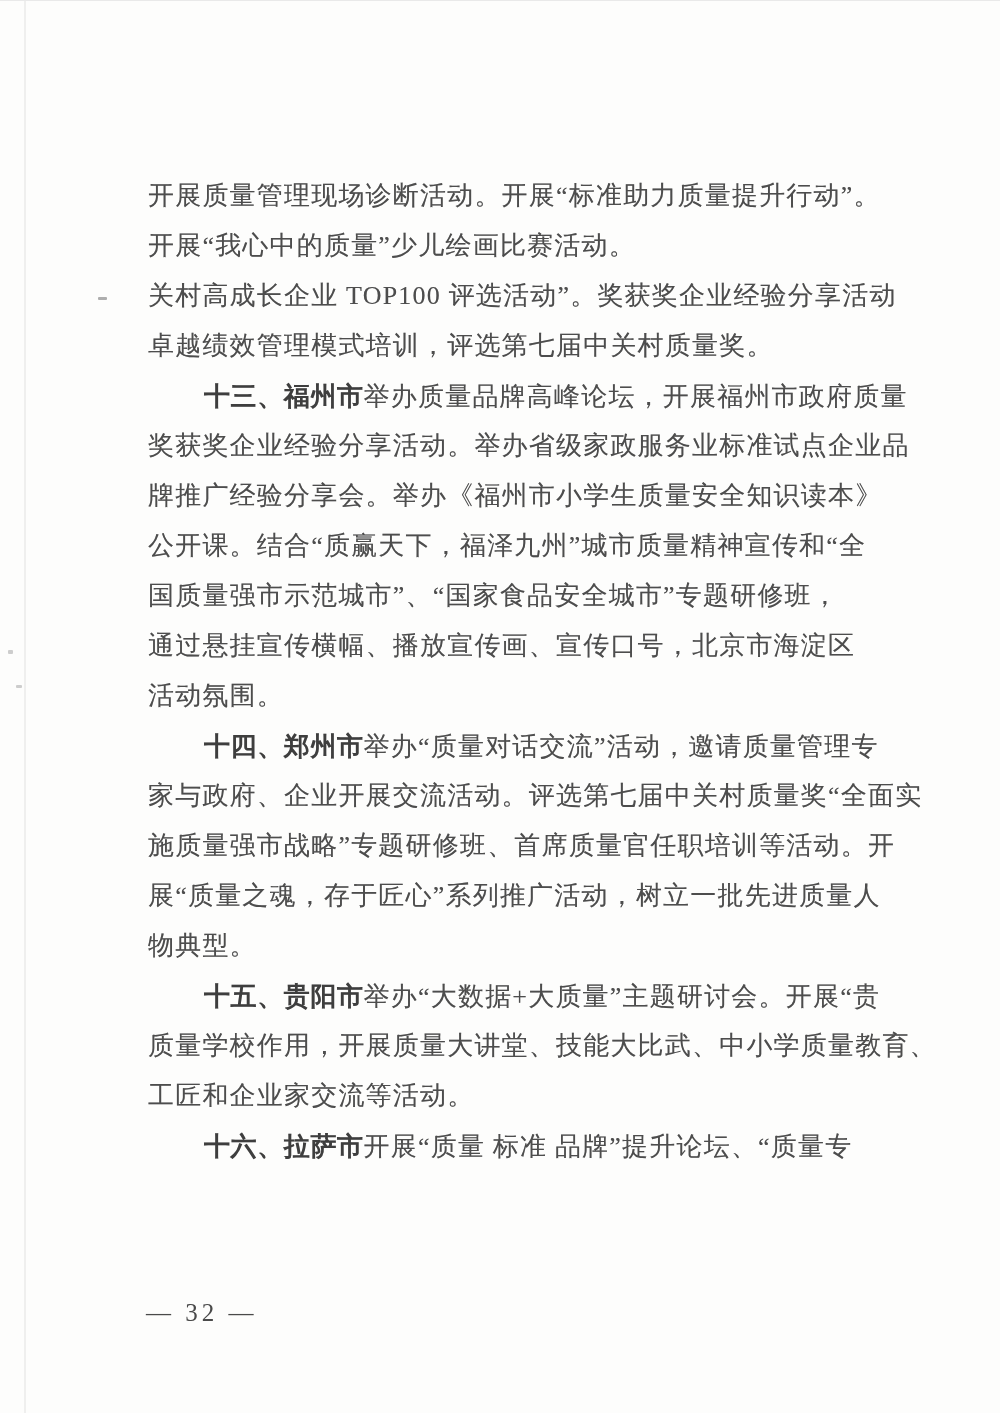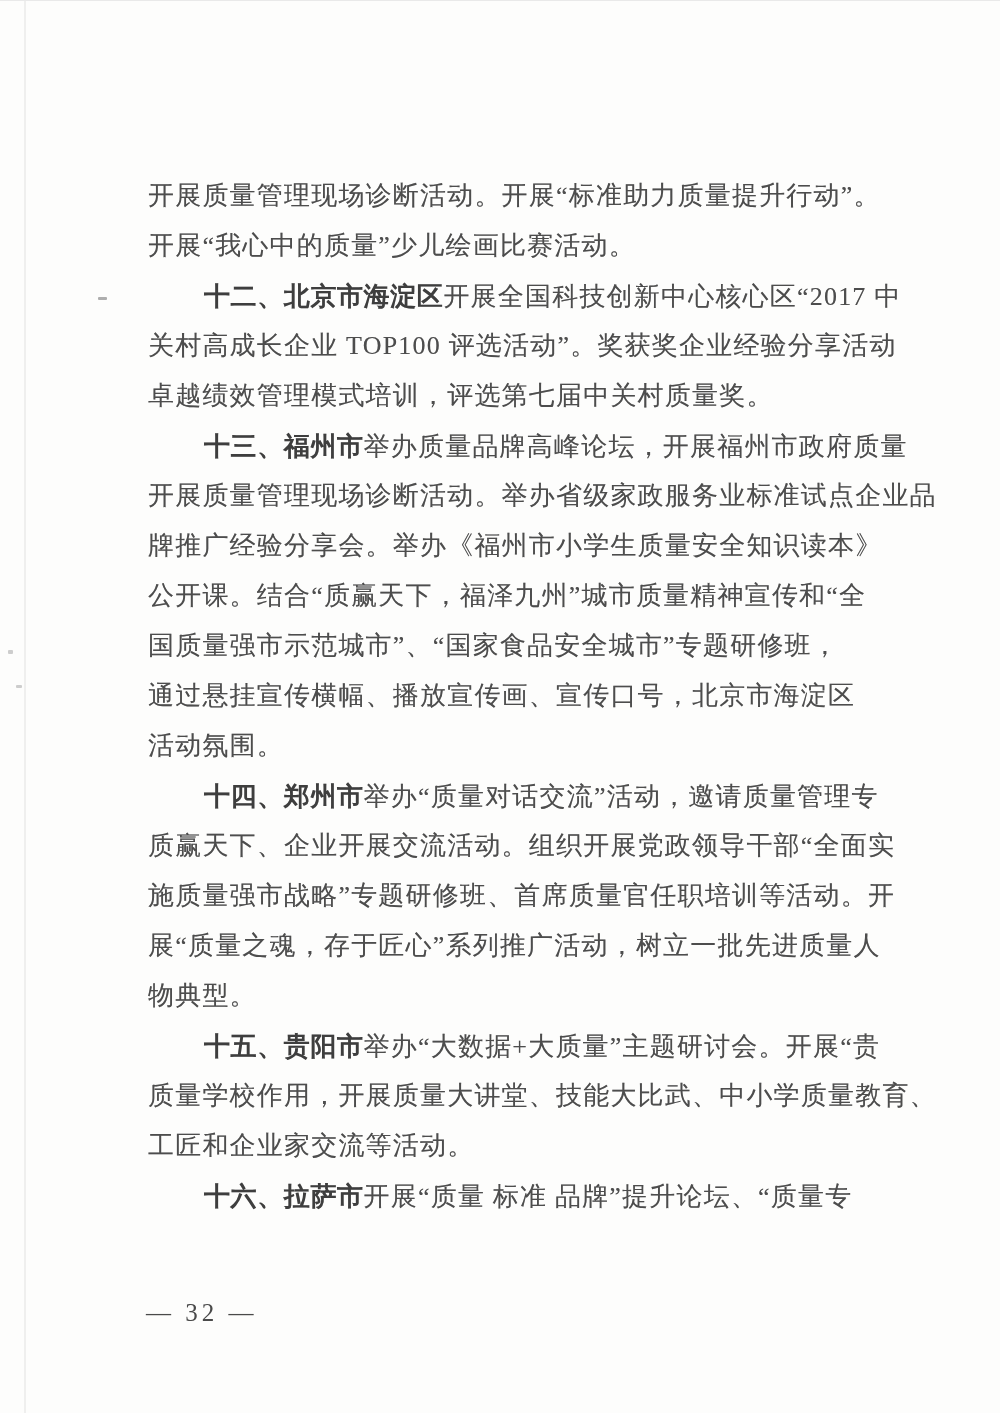--- a/index.html
+++ b/index.html
@@ -81,7 +81,6 @@
   <div class="content" id="text-body">
       <div class="line"><span>开展质量管理现场诊断活动。开展“标准助力质量提升行动”。</span></div>
       <div class="line"><span>开展“我心中的质量”少儿绘画比赛活动。</span></div>
-      <div class="line indent"><span class="lead">十二、北京市海淀区</span><span>开展全国科技创新中心核心区“2017 中</span></div>
       <div class="line"><span>关村高成长企业 TOP100 评选活动”。奖获奖企业经验分享活动</span></div>
       <div class="line"><span>卓越绩效管理模式培训，评选第七届中关村质量奖。</span></div>
       <div class="line indent"><span class="lead">十三、福州市</span><span>举办质量品牌高峰论坛，开展福州市政府质量</span></div>

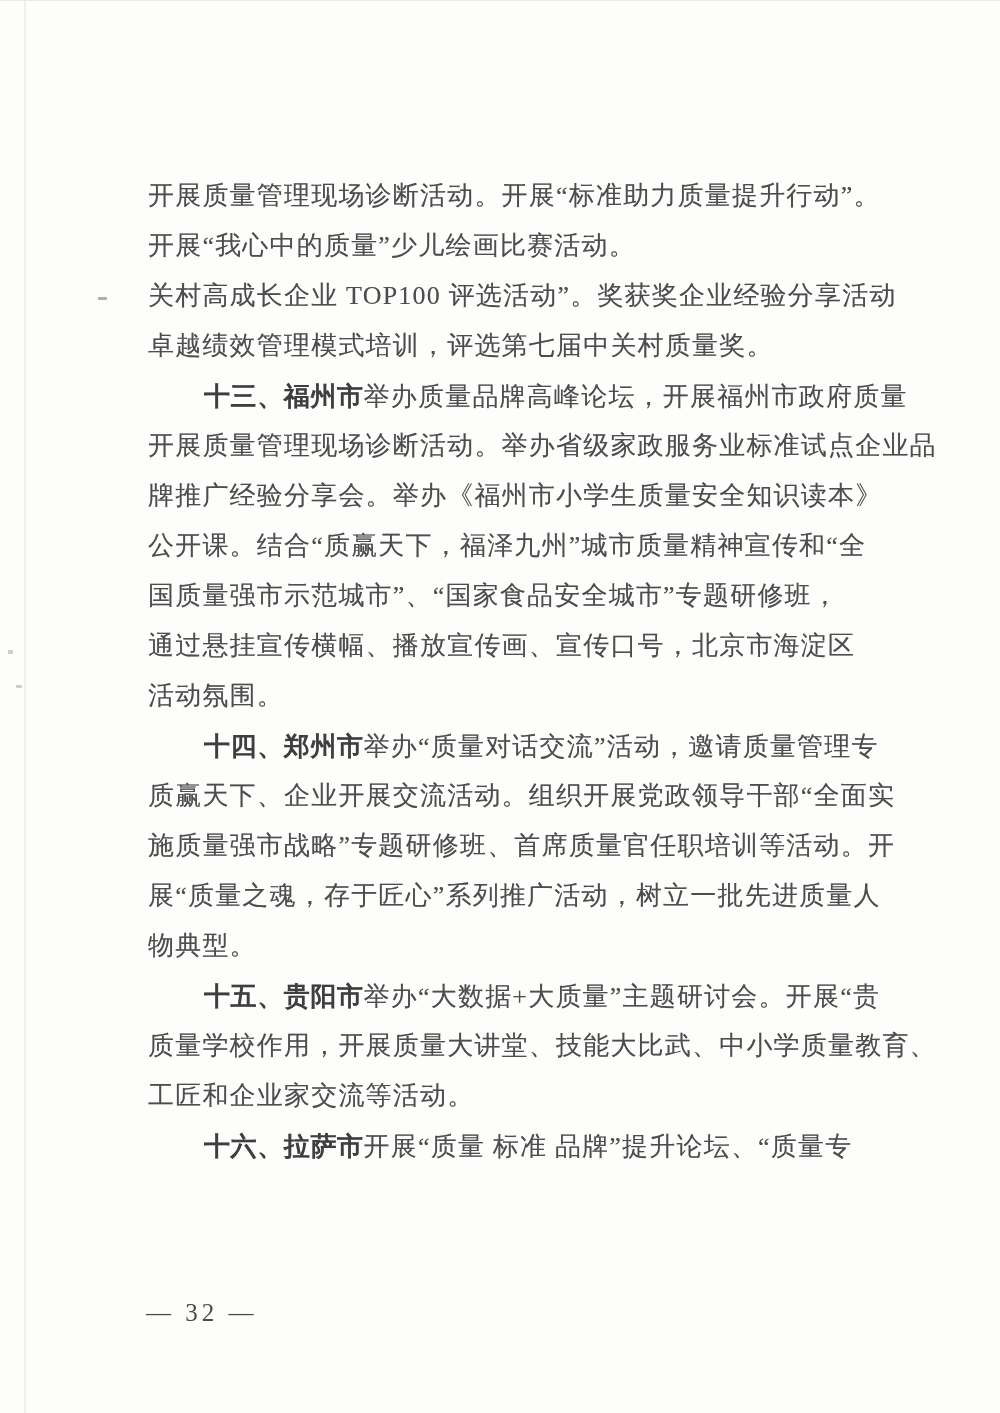--- a/index.html
+++ b/index.html
@@ -84,7 +84,7 @@
       <div class="line"><span>关村高成长企业 TOP100 评选活动”。奖获奖企业经验分享活动</span></div>
       <div class="line"><span>卓越绩效管理模式培训，评选第七届中关村质量奖。</span></div>
       <div class="line indent"><span class="lead">十三、福州市</span><span>举办质量品牌高峰论坛，开展福州市政府质量</span></div>
-      <div class="line"><span>开展质量管理现场诊断活动。举办省级家政服务业标准试点企业品</span></div>
+      <div class="line"><span>奖获奖企业经验分享活动。举办省级家政服务业标准试点企业品</span></div>
       <div class="line"><span>牌推广经验分享会。举办《福州市小学生质量安全知识读本》</span></div>
       <div class="line"><span>公开课。结合“质赢天下，福泽九州”城市质量精神宣传和“全</span></div>
       <div class="line"><span>国质量强市示范城市”、“国家食品安全城市”专题研修班，</span></div>

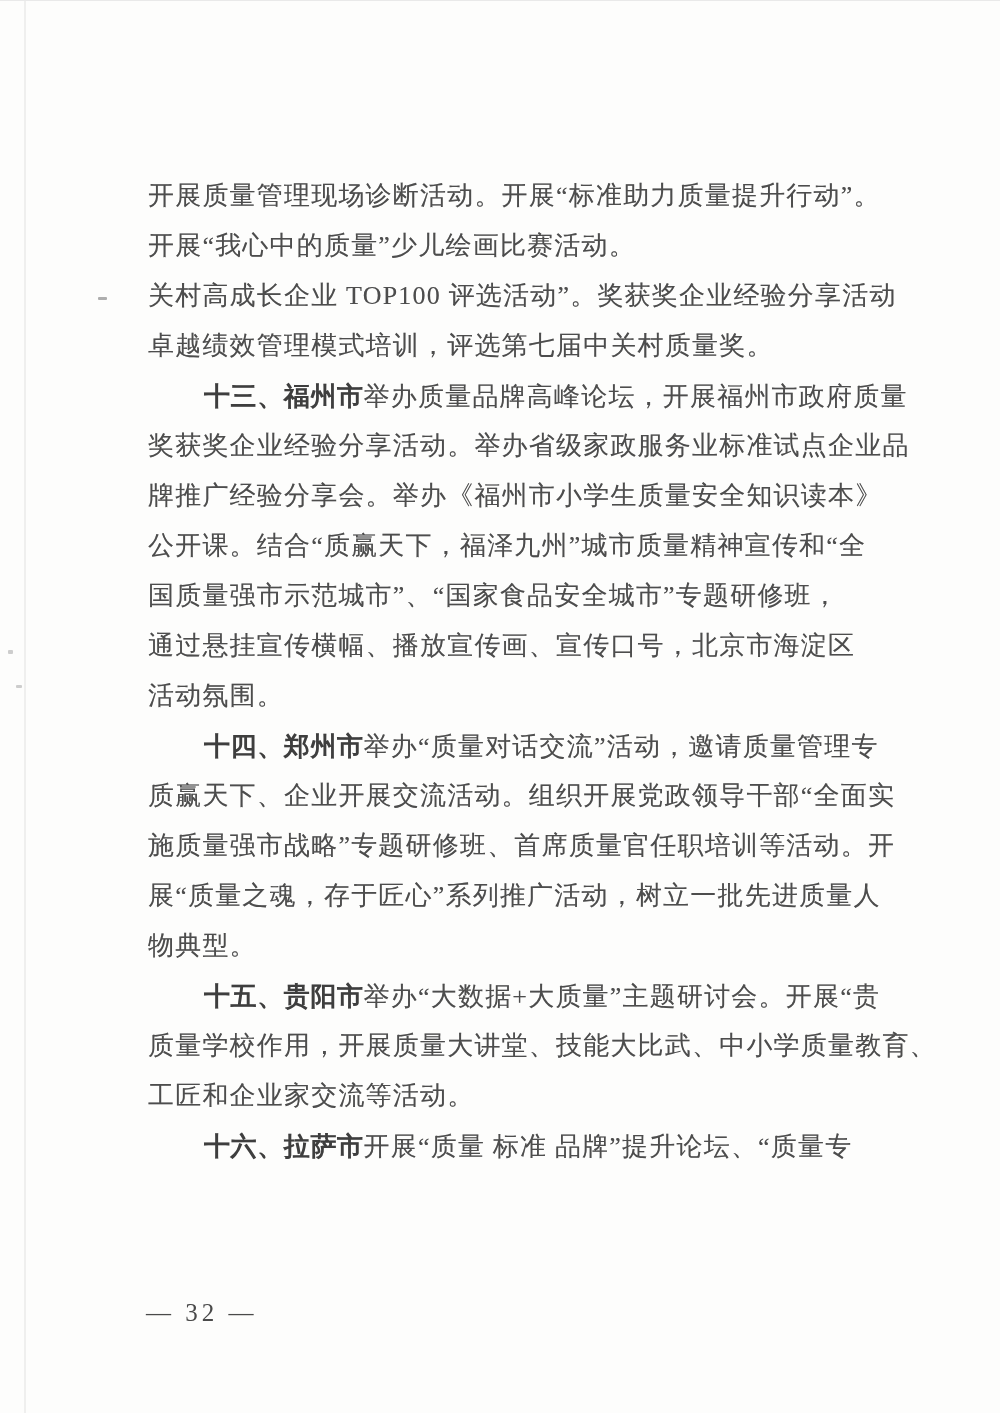--- a/index.html
+++ b/index.html
@@ -91,7 +91,7 @@
       <div class="line"><span>通过悬挂宣传横幅、播放宣传画、宣传口号，北京市海淀区</span></div>
       <div class="line"><span>活动氛围。</span></div>
       <div class="line indent"><span class="lead">十四、郑州市</span><span>举办“质量对话交流”活动，邀请质量管理专</span></div>
-      <div class="line"><span>质赢天下、企业开展交流活动。组织开展党政领导干部“全面实</span></div>
+      <div class="line"><span>家与政府、企业开展交流活动。评选第七届中关村质量奖“全面实</span></div>
       <div class="line"><span>施质量强市战略”专题研修班、首席质量官任职培训等活动。开</span></div>
       <div class="line"><span>展“质量之魂，存于匠心”系列推广活动，树立一批先进质量人</span></div>
       <div class="line"><span>物典型。</span></div>

